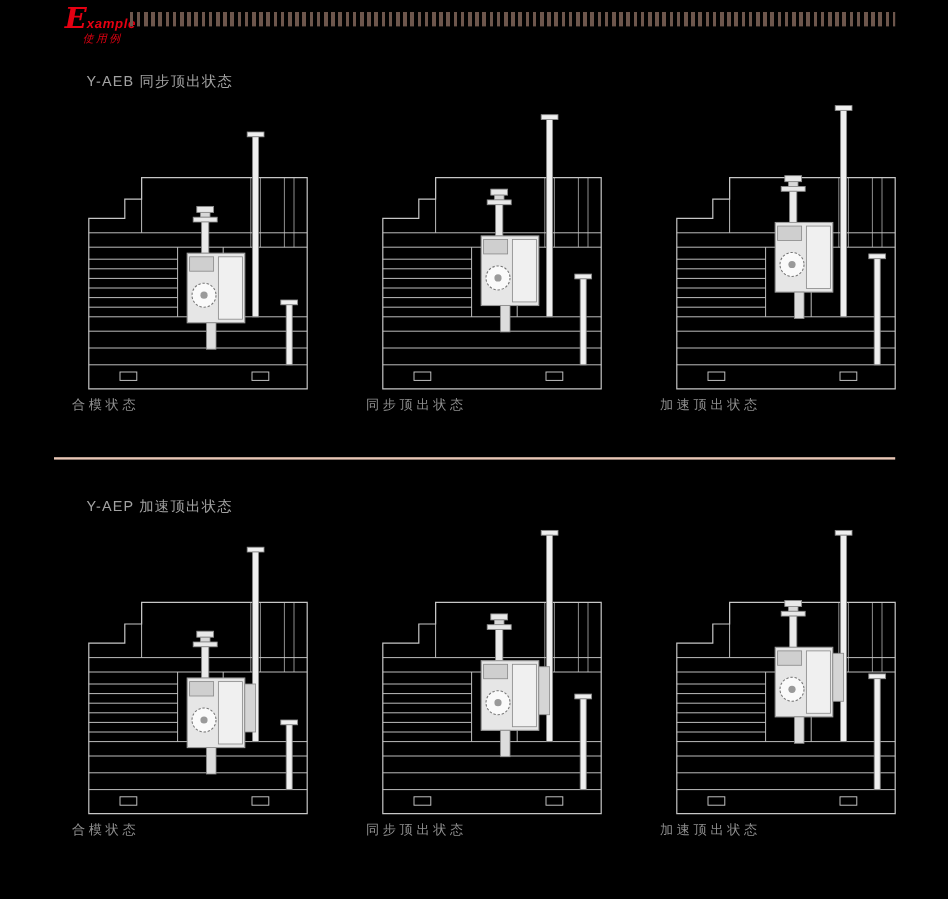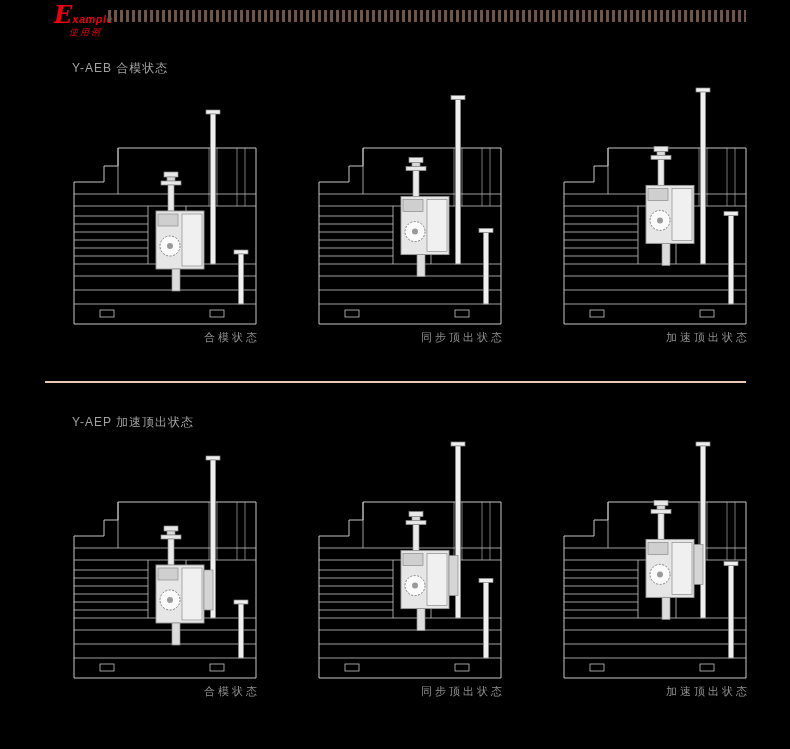--- a/index.html
+++ b/index.html
@@ -46,7 +46,7 @@
   </header>
 
   <section>
-    <h2 class="sec-title" id="sec1-title">Y-AEB 合模状态</h2>
+    <h2 class="sec-title" id="sec1-title">Y-AEB 同步顶出状态</h2>
     <div class="figrow" id="figrow1">
       <figure>
         <svg viewBox="0 0 200 240" width="200" height="240">

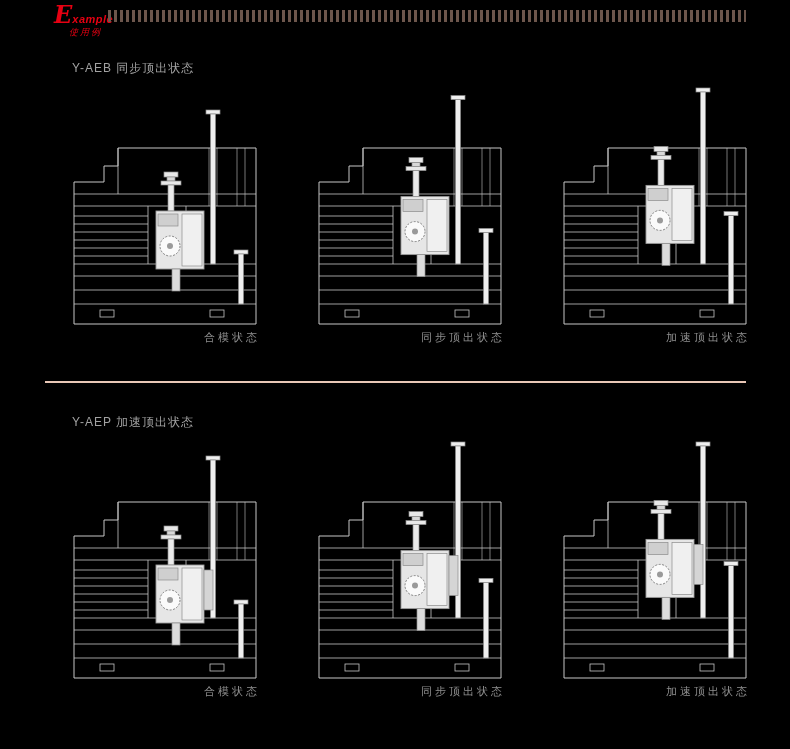--- a/index.html
+++ b/index.html
@@ -28,7 +28,7 @@
   #figrow2{top:440px}
   figure{margin:0;width:200px}
   figure svg{display:block}
-  .cap{display:block;text-align:right;font-size:11px;color:#8f8f8f;letter-spacing:3px;margin-top:4px;white-space:nowrap}
+  .cap{display:block;text-align:left;font-size:11px;color:#8f8f8f;letter-spacing:3px;margin-top:4px;white-space:nowrap}
   
   .divider{position:absolute;left:45px;top:381px;width:701px;height:2px;background:var(--divider,#e9c7b6)}
 </style>

